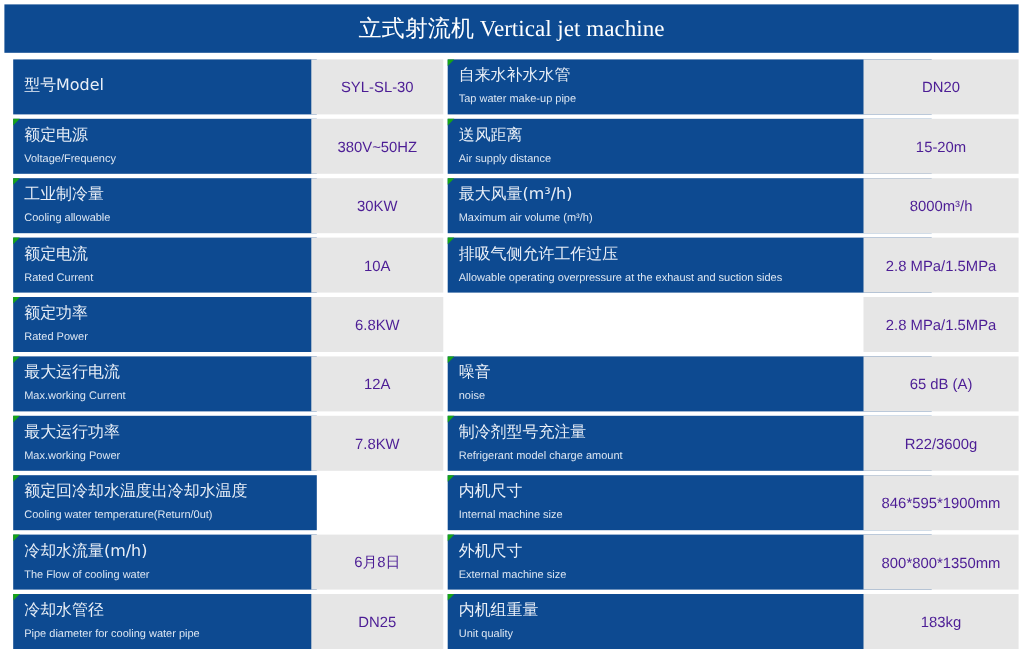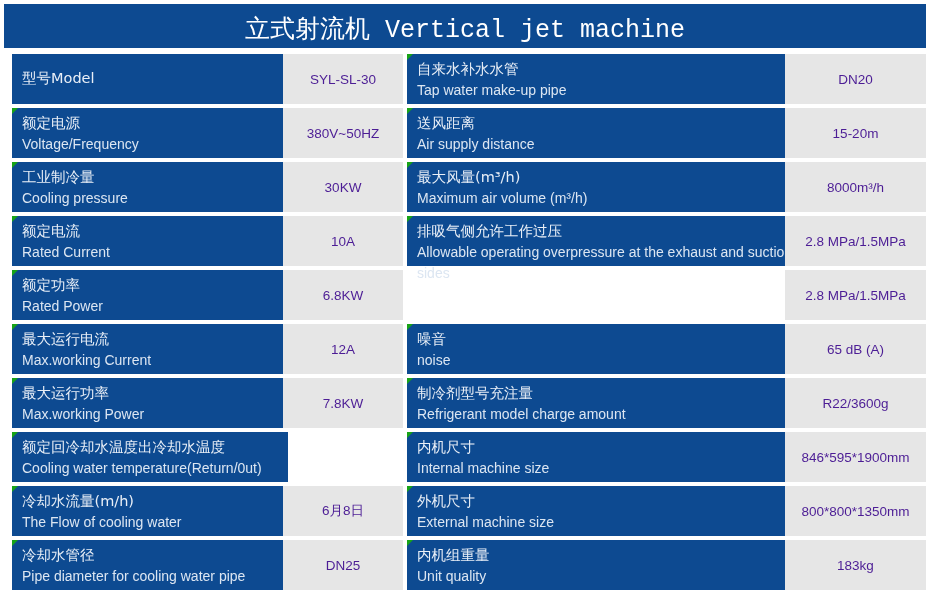--- a/index.html
+++ b/index.html
@@ -72,8 +72,8 @@
     top: 8px;
     text-align: center;
     color: #ffffff;
-    font-size: 25px;
-    font-family: Liberation Mono, monospace;
+    font-size: 21px;
+    font-family: Liberation Serif, serif;
   }
 
   

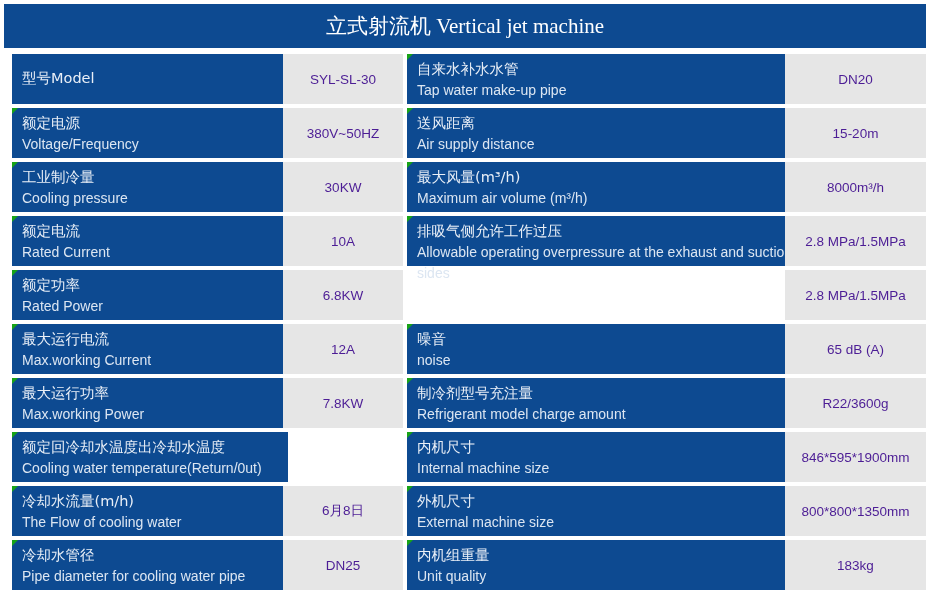--- a/index.html
+++ b/index.html
@@ -124,7 +124,7 @@
   }
   .en {
     color: #dce6f2;
-    font-size: 14px;
+    font-size: 10px;
     line-height: 21px;
     white-space: nowrap;
     font-family: "Liberation Sans", sans-serif;

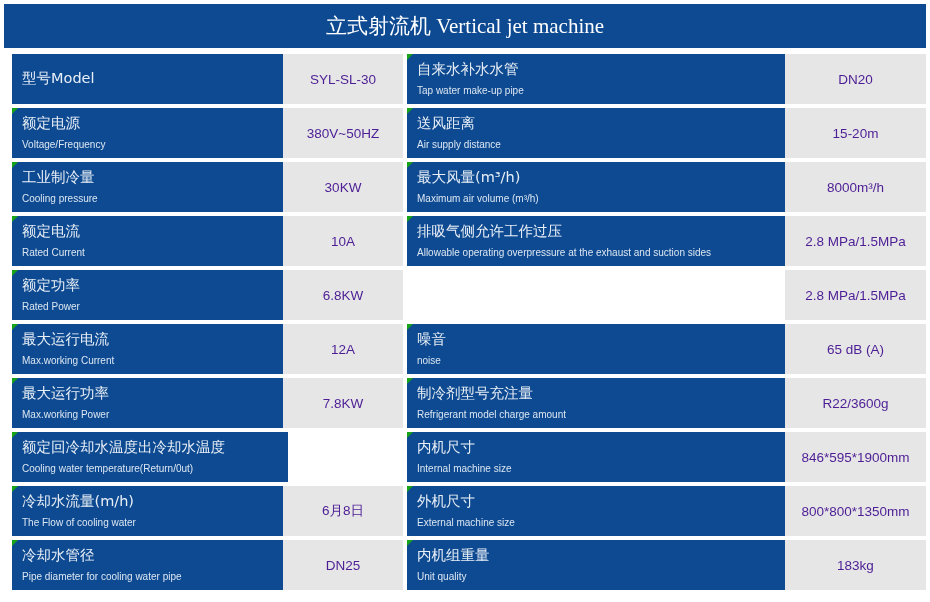--- a/index.html
+++ b/index.html
@@ -199,7 +199,7 @@
       <div class="cell label c1">
         <span class="comment-mark"></span>
         <div class="cn">工业制冷量</div>
-        <div class="en">Cooling pressure</div>
+        <div class="en">Cooling allowable</div>
       </div>
       <div class="cell value c2">30KW</div>
       <div class="cell label c3">

